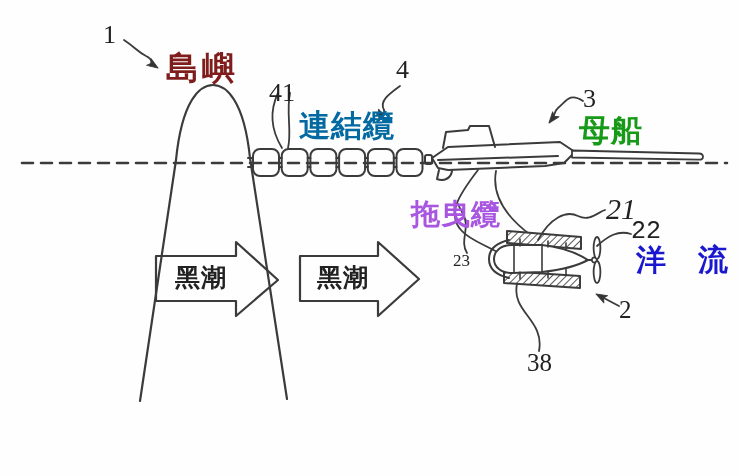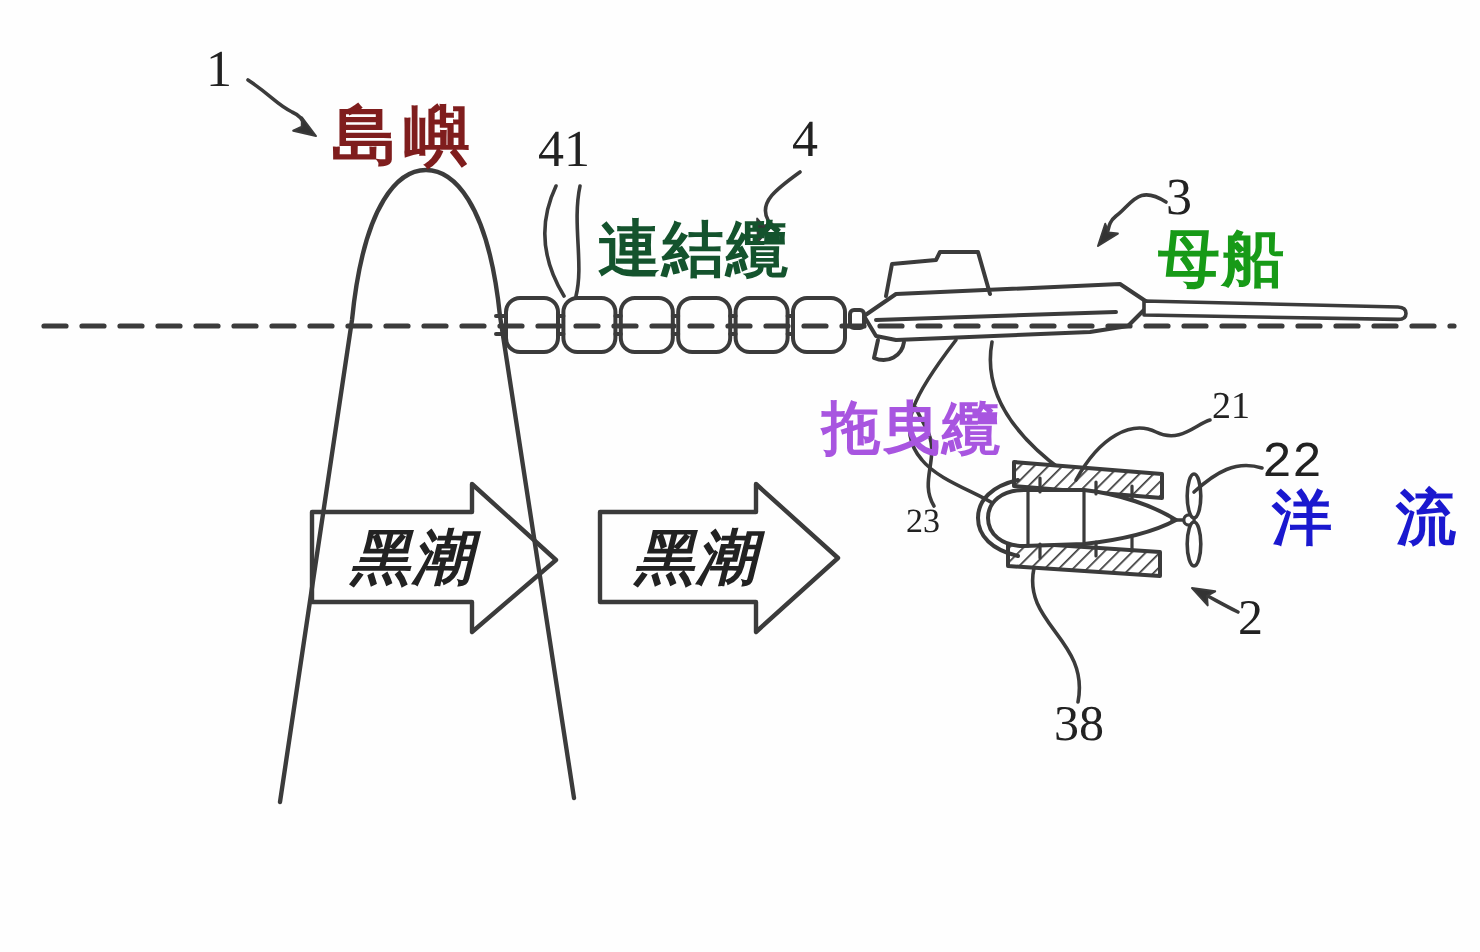--- a/index.html
+++ b/index.html
@@ -22,7 +22,7 @@
   .gen-line2{margin-top:7px;letter-spacing:1px;}
   .kuro{font-size:30px;color:#222222;font-weight:600;letter-spacing:1px;font-style:italic;}
   .n1{left:103px;top:22px;}
-  .n41{left:269px;top:62px;}
+  .n41{left:269px;top:80px;}
   .n4{left:396px;top:57px;}
   .n3{left:583px;top:86px;}
   .n21{left:606px;top:194px;font-size:19px;}

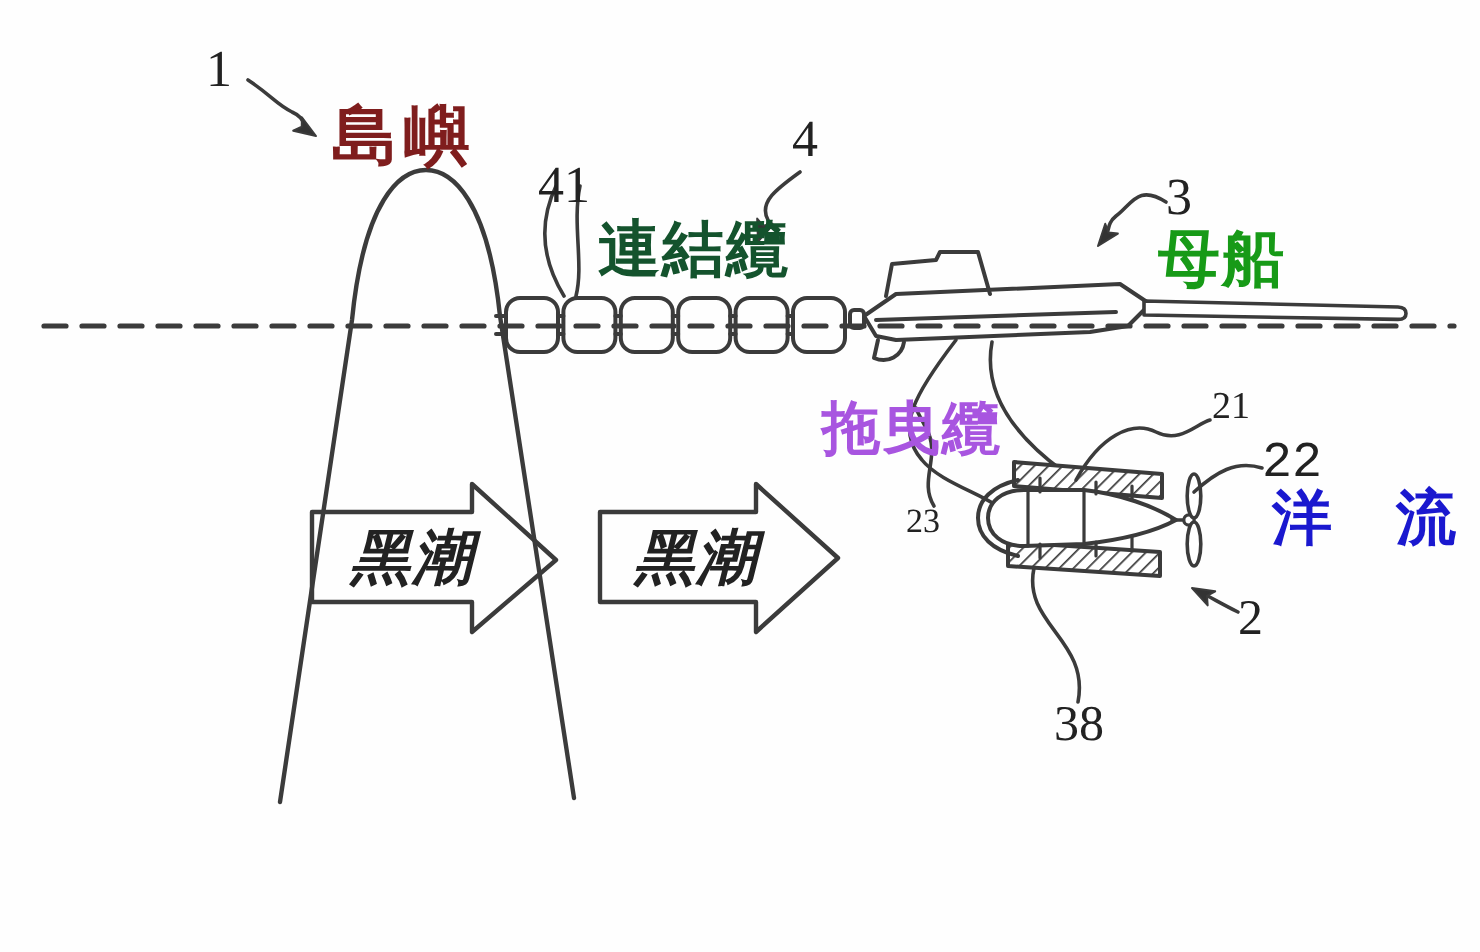--- a/index.html
+++ b/index.html
@@ -14,7 +14,7 @@
   }
   .cjk{font-weight:700;letter-spacing:1px;}
   .island-lbl{left:166px;top:51px;font-size:33px;color:#7f1d1d;font-weight:900;letter-spacing:3px;}
-  .connect-lbl{left:299px;top:110px;font-size:31px;color:#14532d;}
+  .connect-lbl{left:299px;top:110px;font-size:31px;color:#0369a1;}
   .ship-lbl{left:579px;top:115px;font-size:31px;color:#179a17;}
   .tow-lbl{left:411px;top:200px;font-size:29px;color:#a855e0;}
   .gen-lbl{left:636px;top:245px;width:92px;font-size:30px;color:#1a18cf;font-weight:700;}

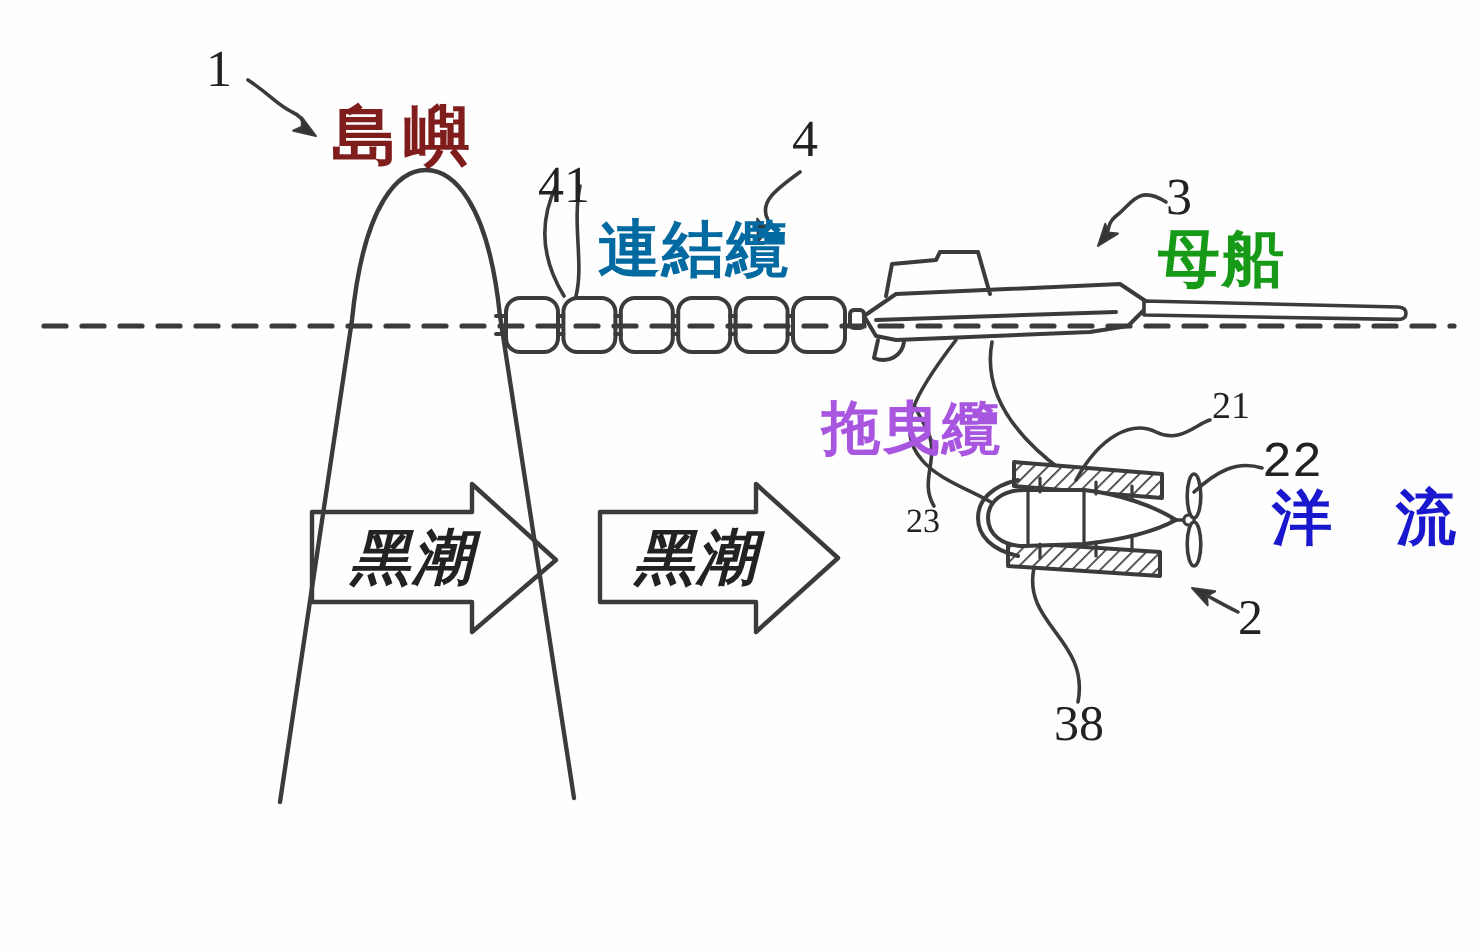--- a/index.html
+++ b/index.html
@@ -25,7 +25,7 @@
   .n41{left:269px;top:80px;}
   .n4{left:396px;top:57px;}
   .n3{left:583px;top:86px;}
-  .n21{left:606px;top:194px;font-size:19px;}
+  .n21{left:606px;top:194px;font-size:30px;font-style:italic;}
   .n22{left:631px;top:219px;font-size:25px;font-family:Liberation Mono, monospace;}
   .n23{left:453px;top:252px;font-size:17px;}
   .n2{left:619px;top:297px;font-size:25px;}

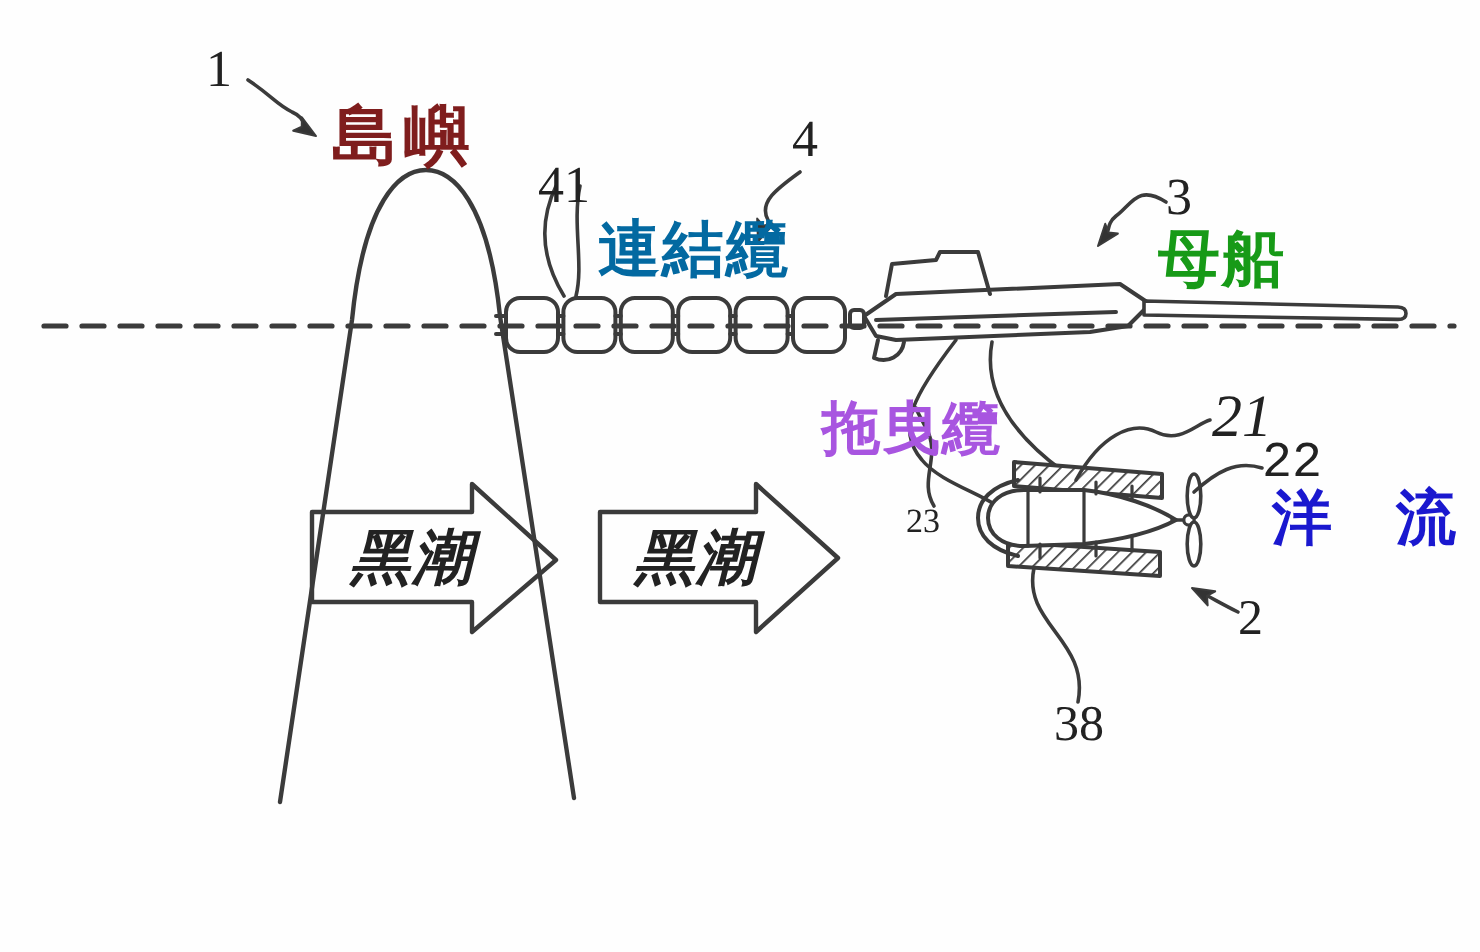--- a/index.html
+++ b/index.html
@@ -20,7 +20,7 @@
   .gen-lbl{left:636px;top:245px;width:92px;font-size:30px;color:#1a18cf;font-weight:700;}
   .gen-line1{display:flex;justify-content:space-between;}
   .gen-line2{margin-top:7px;letter-spacing:1px;}
-  .kuro{font-size:30px;color:#222222;font-weight:600;letter-spacing:1px;font-style:italic;}
+  .kuro{font-size:25px;color:#222222;font-weight:600;letter-spacing:1px;}
   .n1{left:103px;top:22px;}
   .n41{left:269px;top:80px;}
   .n4{left:396px;top:57px;}

